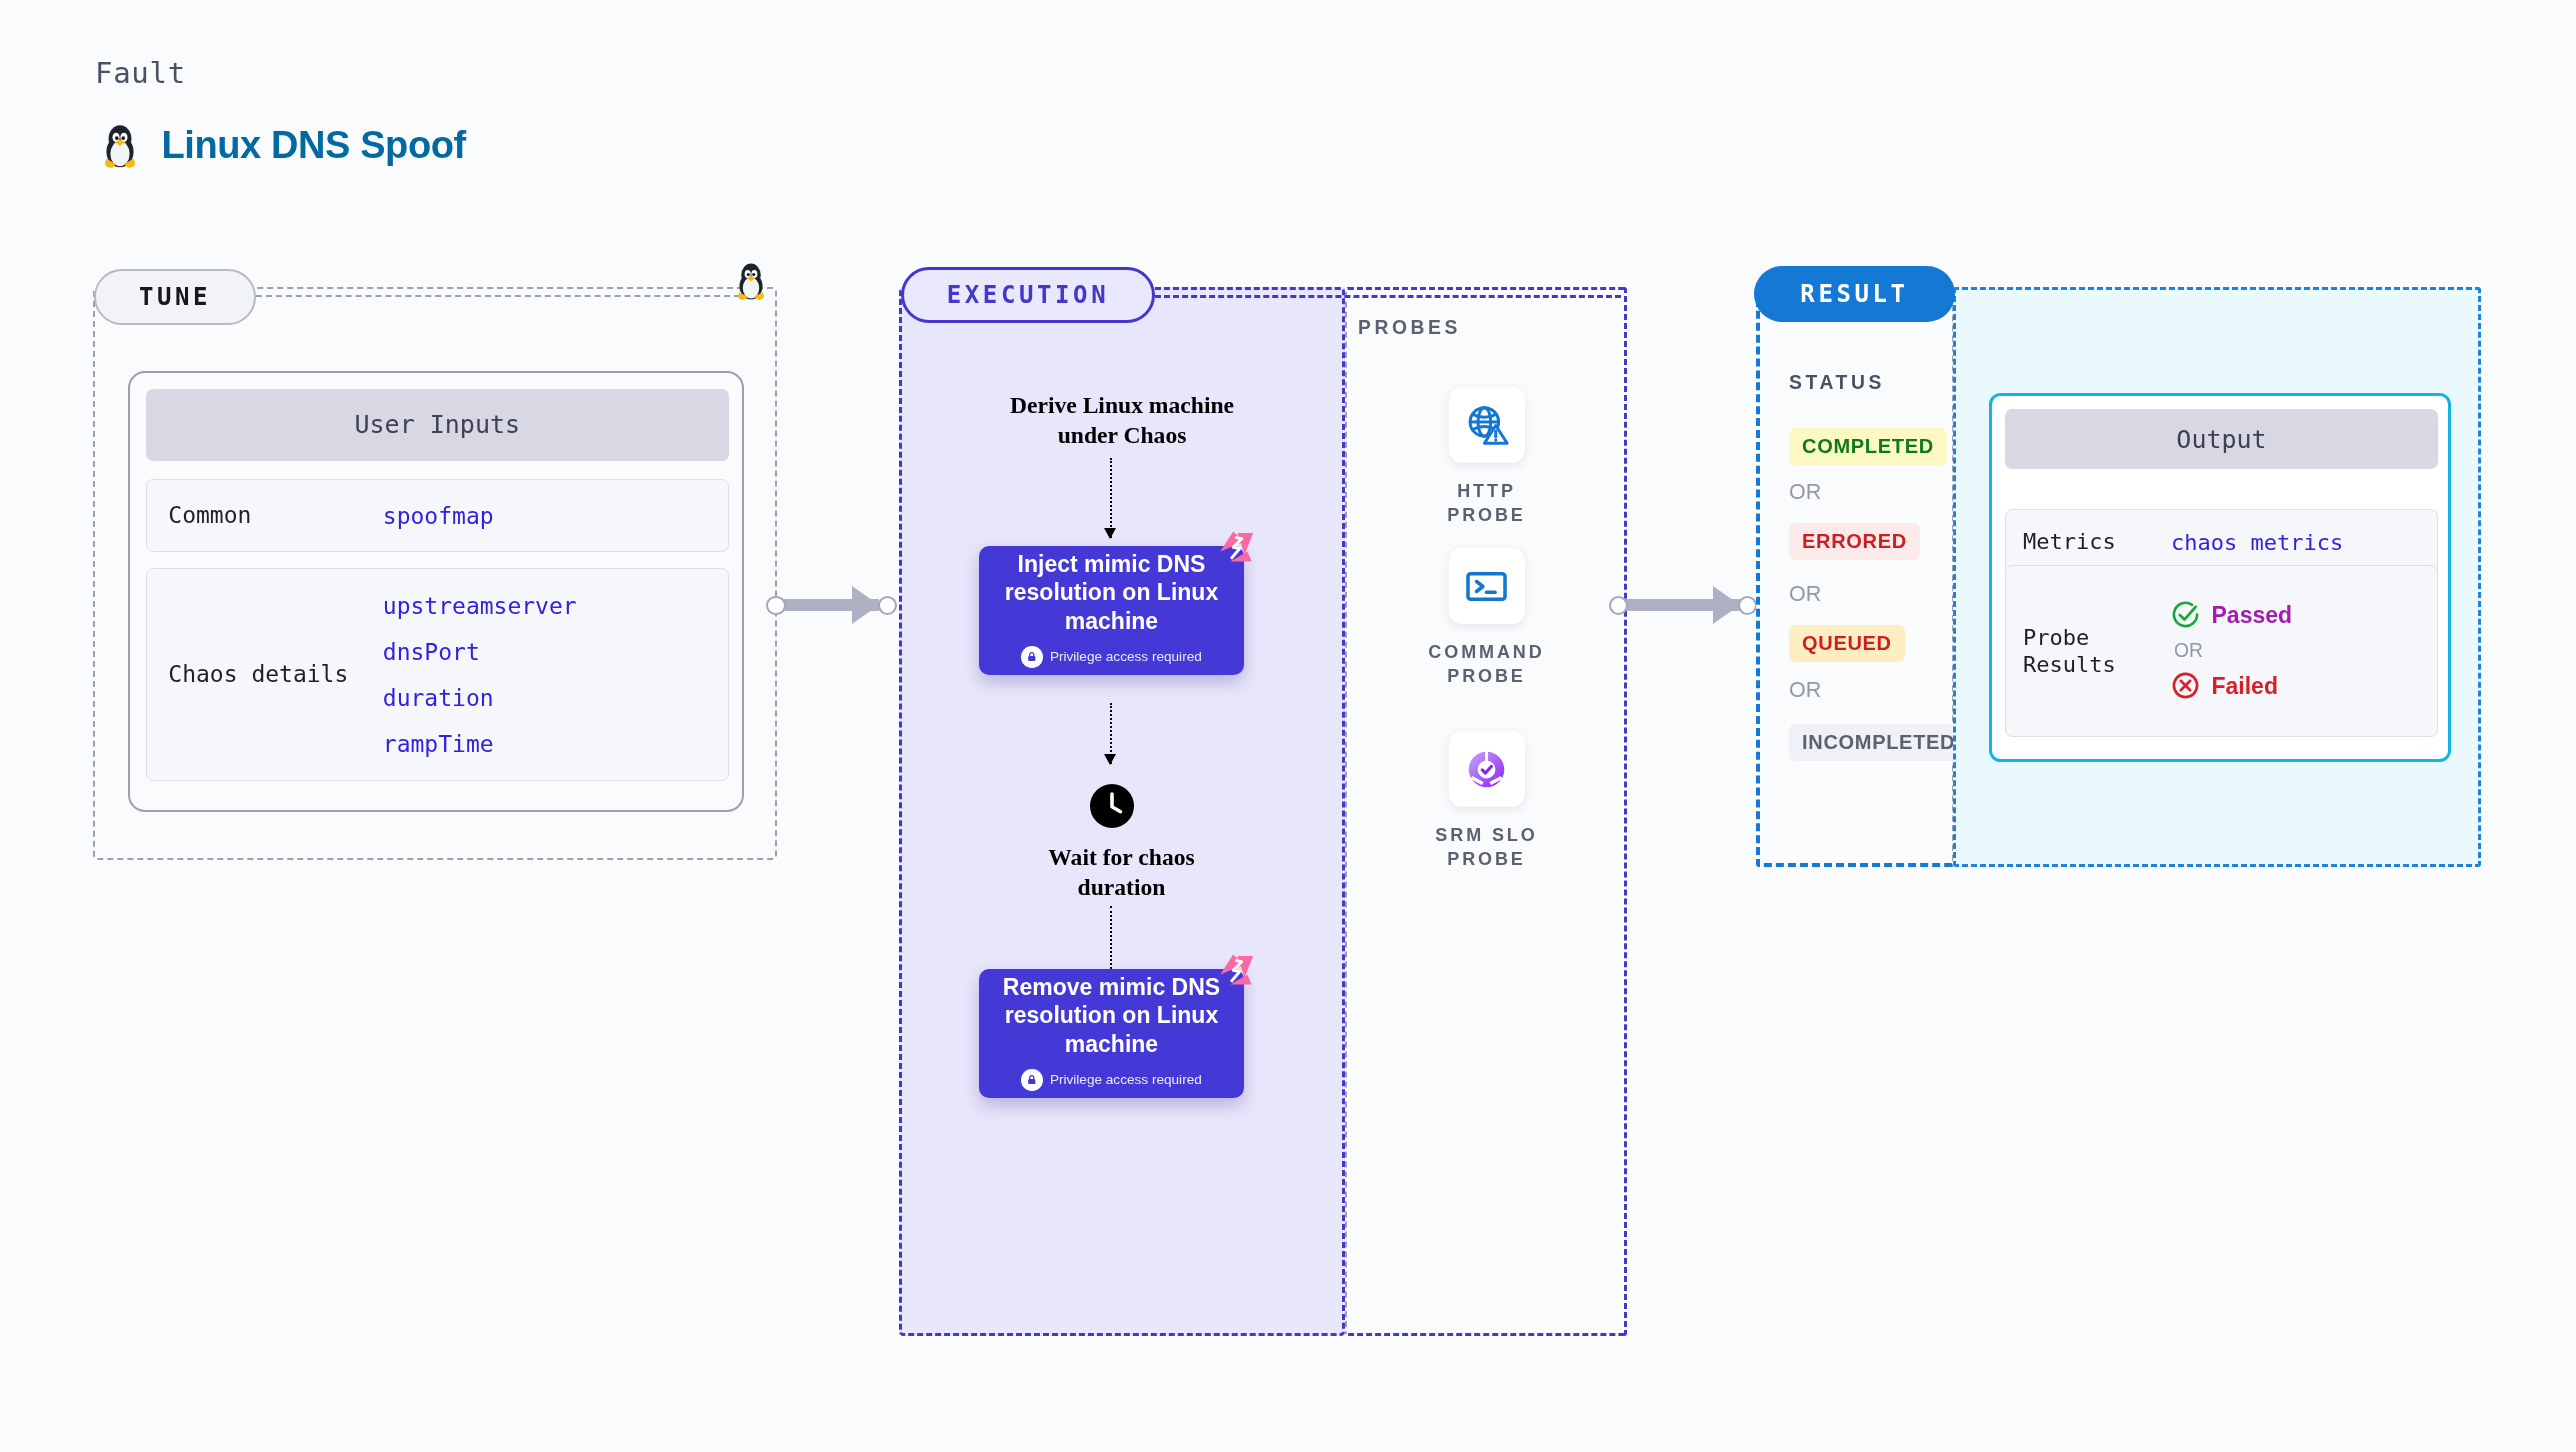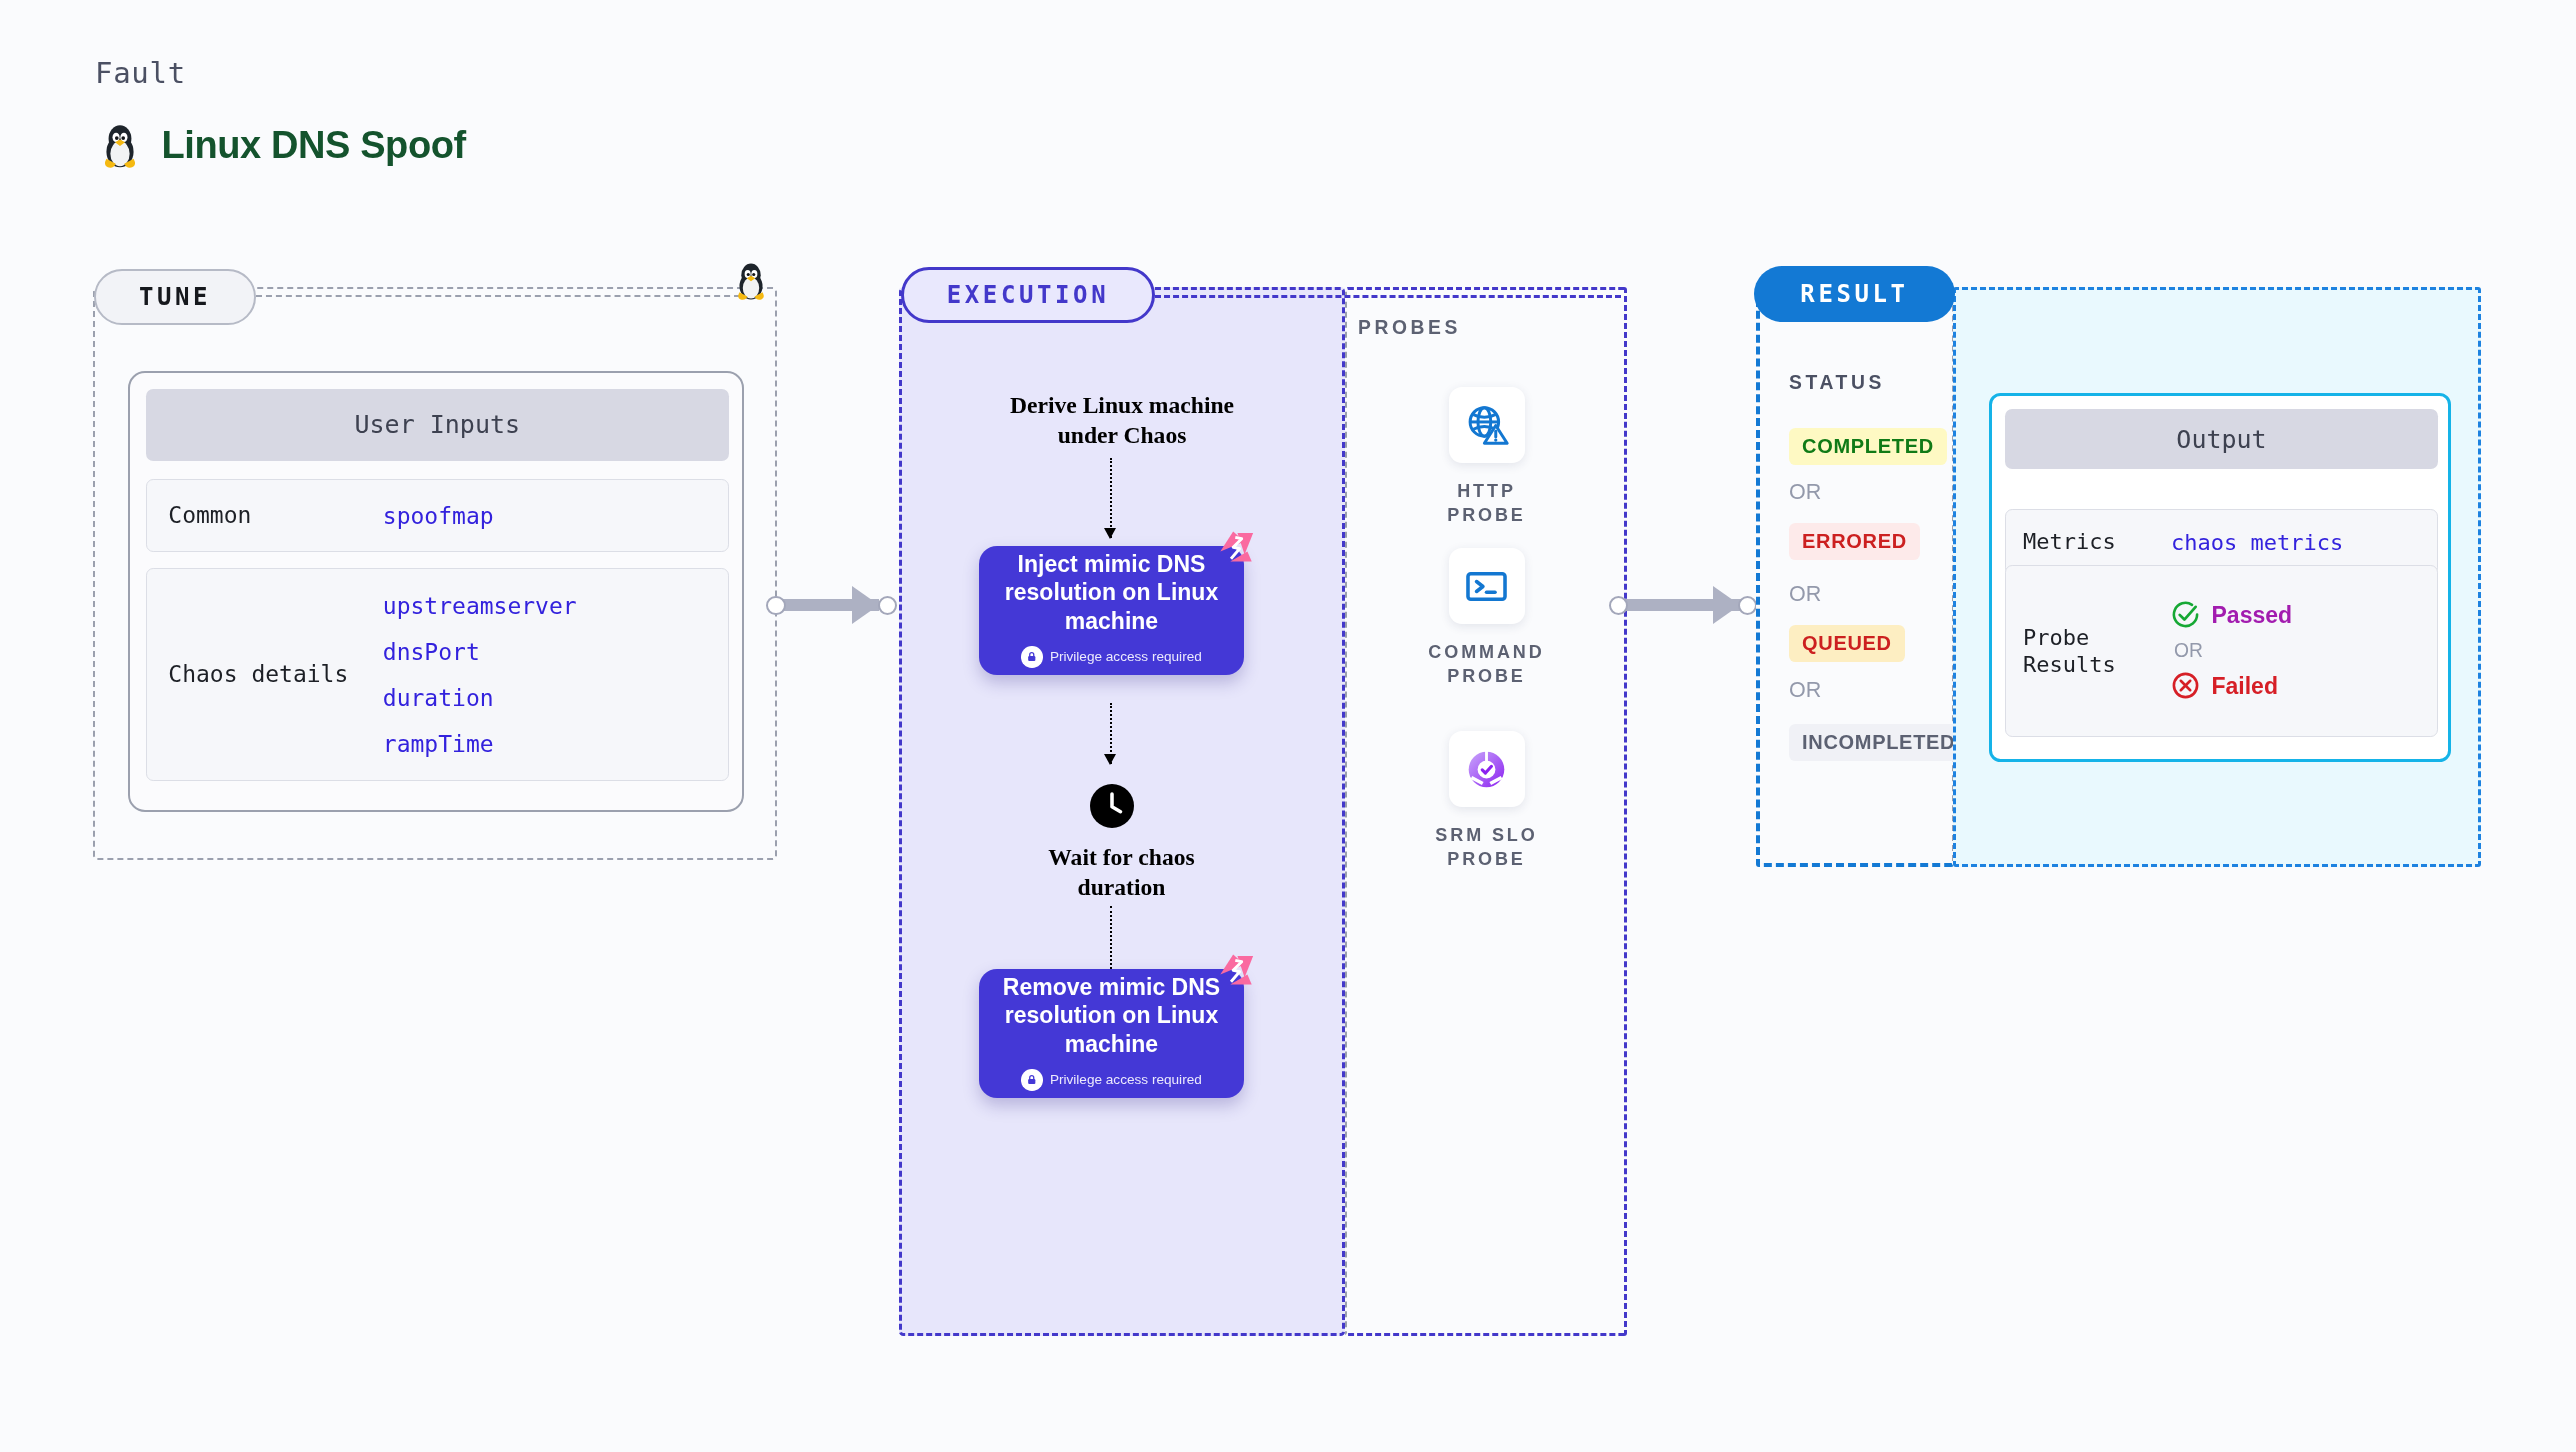--- a/index.html
+++ b/index.html
@@ -20,7 +20,7 @@
   }
   #title-row{position:absolute;left:100px;top:120px;display:flex;align-items:center;gap:21.5px;}
   #title-text{
-    font-size:38px;font-weight:bold;color:#14532d;letter-spacing:-0.4px;
+    font-size:38px;font-weight:bold;color:#0369a1;letter-spacing:-0.4px;
     font-family:"Liberation Sans", sans-serif;
   }
   .penguin{display:block;}

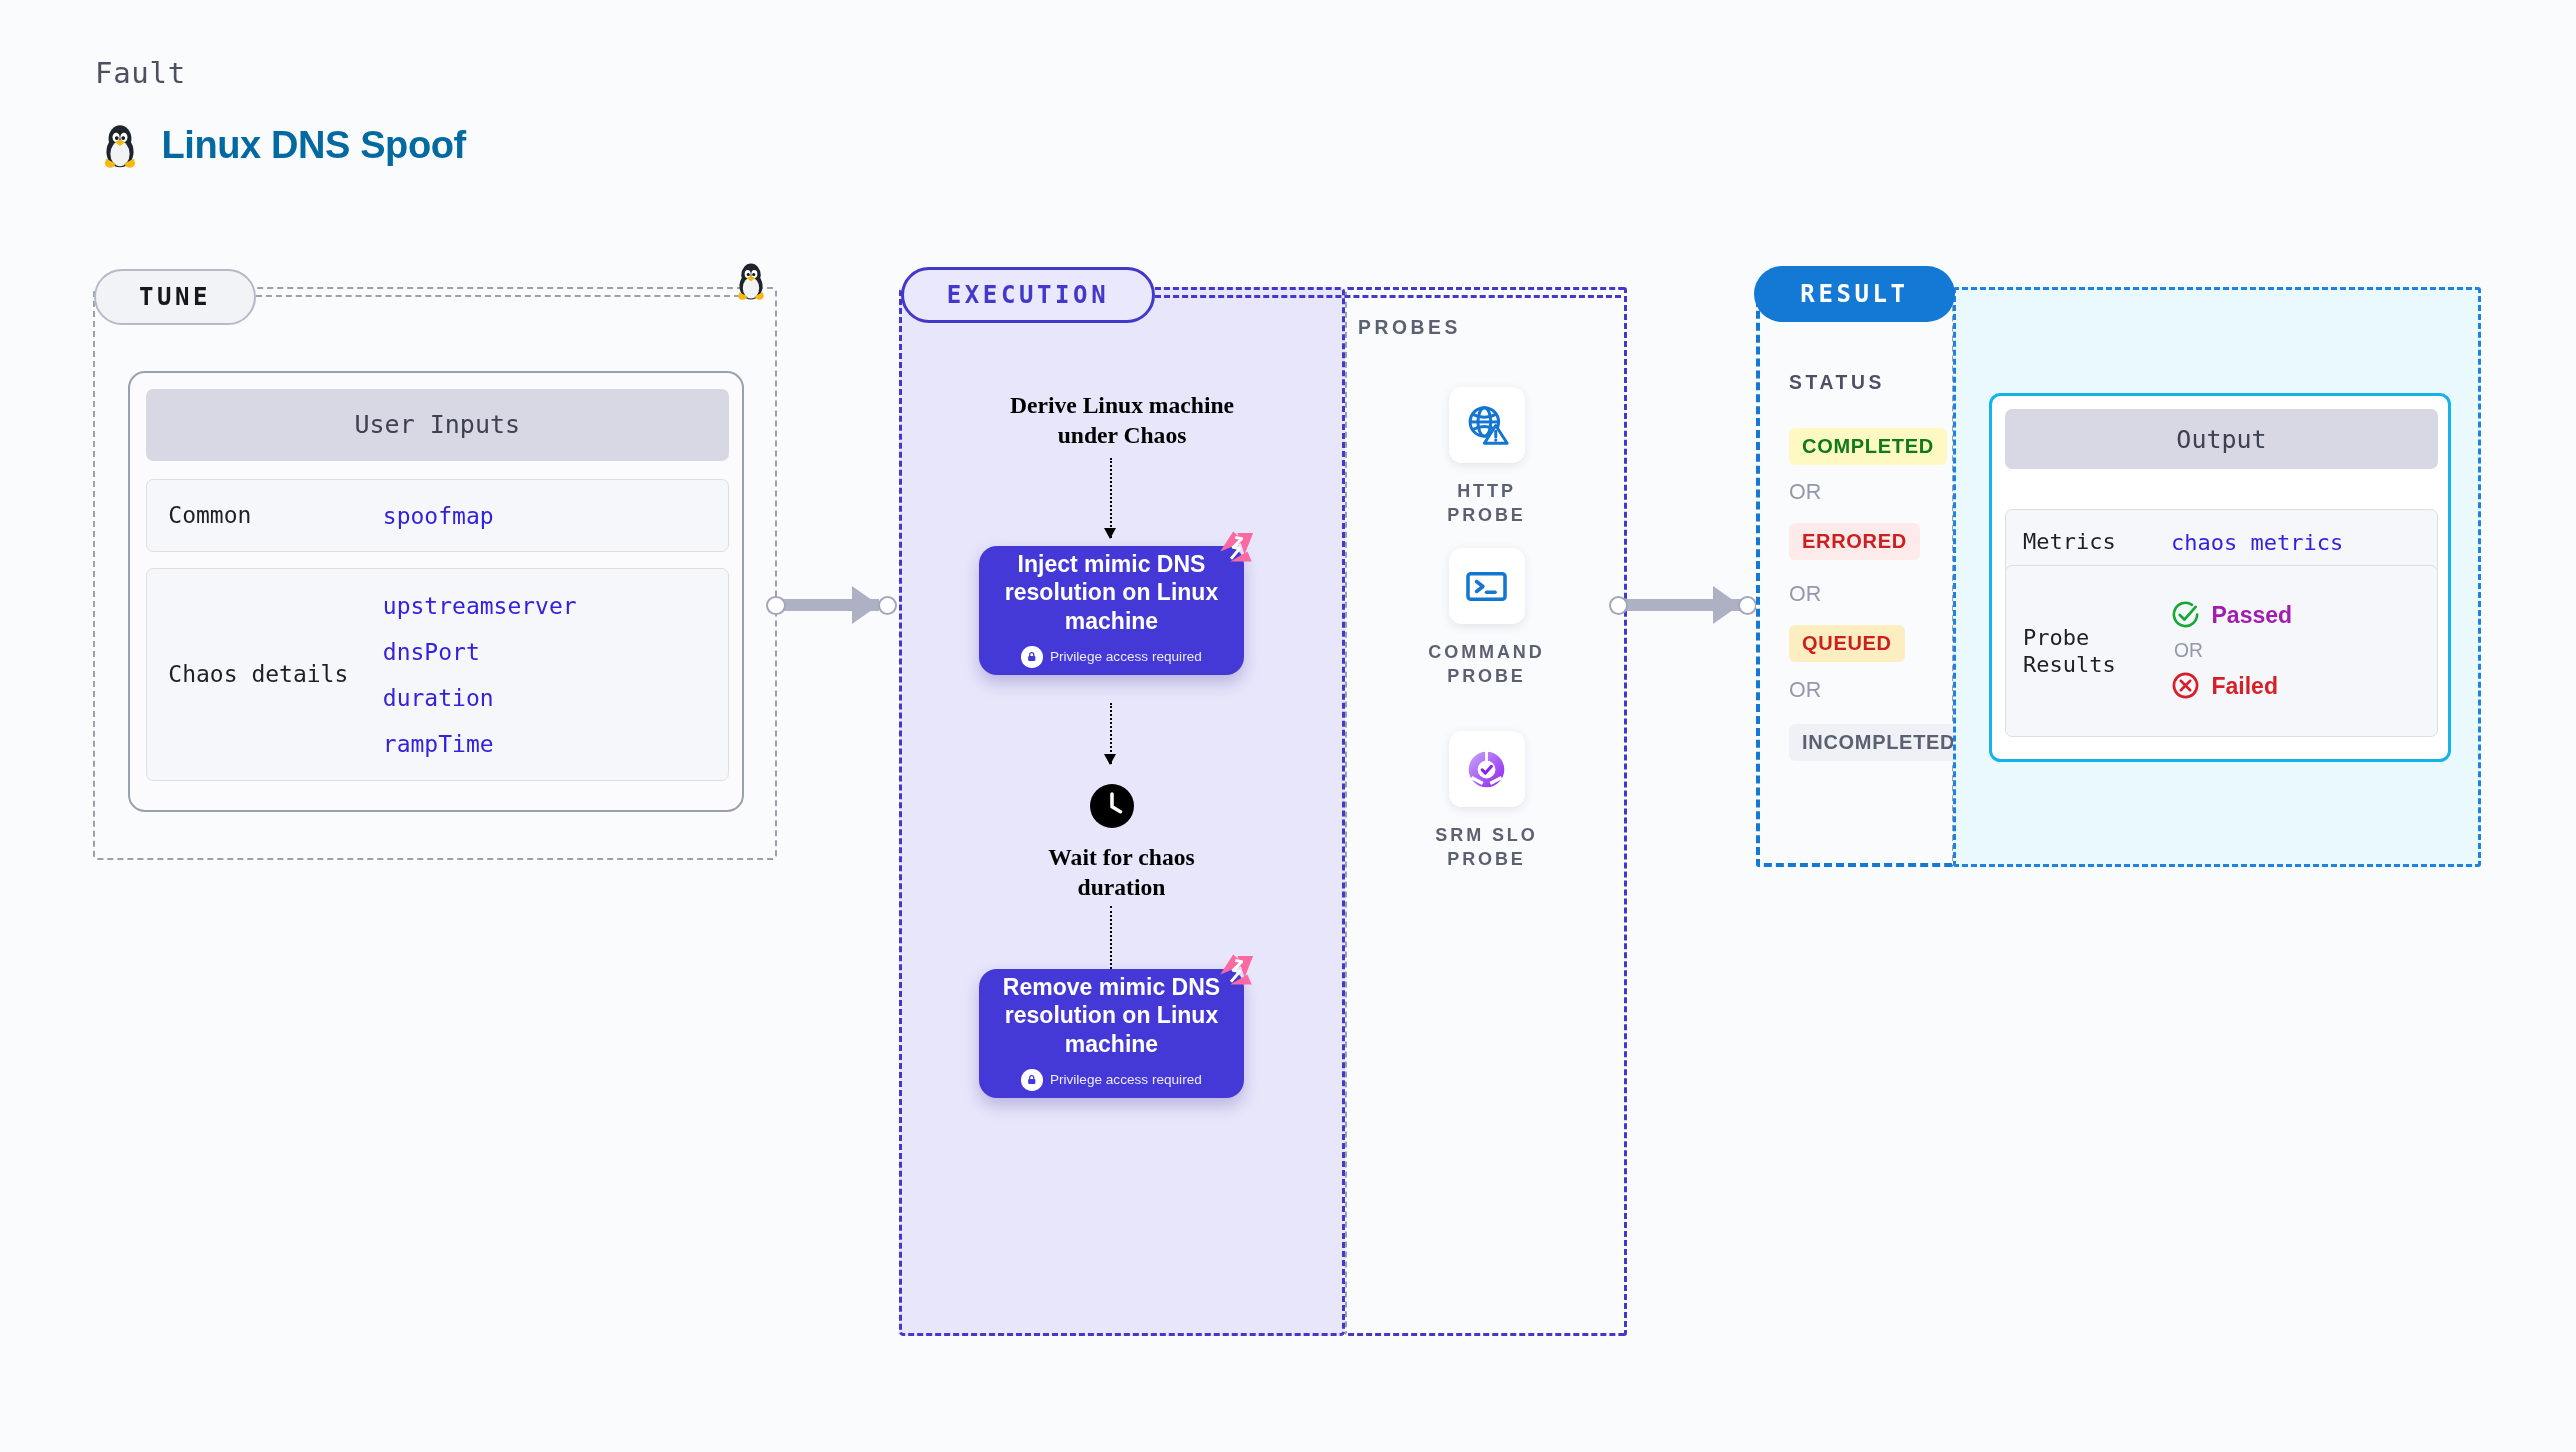--- a/index.html
+++ b/index.html
@@ -115,7 +115,7 @@
   }
   .action-box{
     position:absolute;box-sizing:border-box;
-    background:#4438d6;border-radius:18px;
+    background:#4438d6;border-radius:10px;
     box-shadow:0 7.2px 15.8px rgba(50,40,140,.25);
     color:#fff;text-align:center;
     display:flex;flex-direction:column;align-items:center;justify-content:center;

